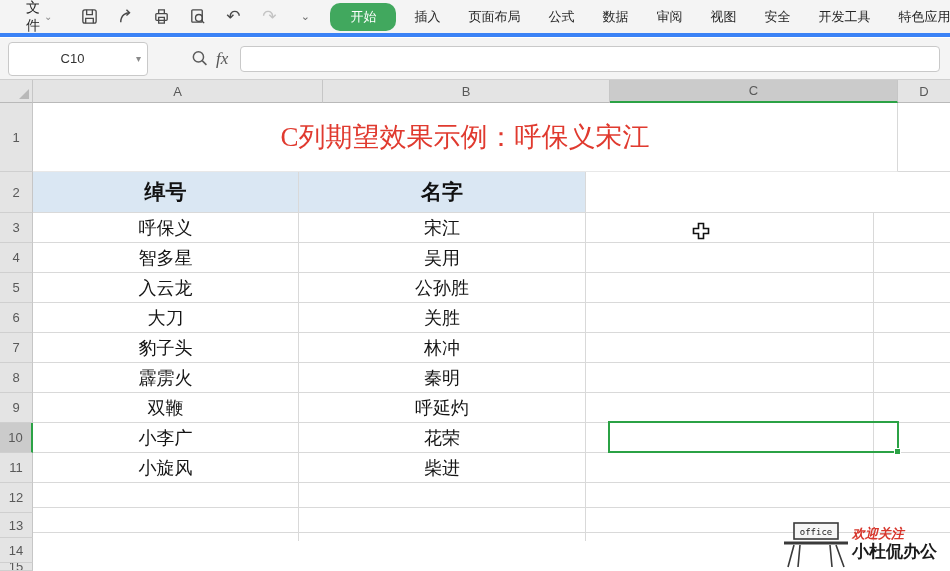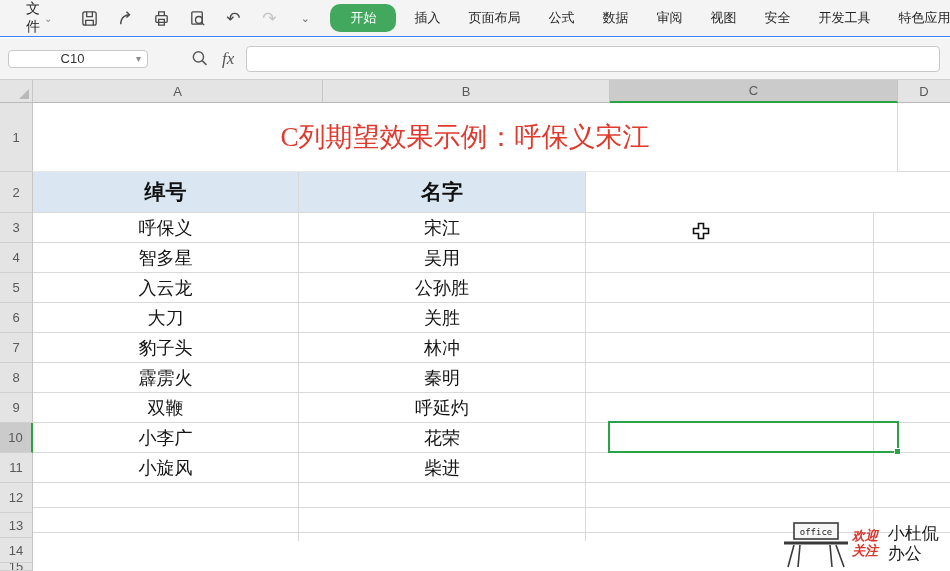--- a/index.html
+++ b/index.html
@@ -9,7 +9,7 @@
 
   
   .titlebar { position:absolute; left:0; top:0; width:950px; height:37px;
-    background:#F4F4F4; border-bottom:1px solid #3b82f6;
+    background:#F4F4F4; border-bottom:4px solid #3b82f6;
     display:flex; align-items:center; padding:0 8px; }
   .hamburger { width:16px; height:12px; display:flex; flex-direction:column;
     justify-content:space-between; margin:0 8px 0 4px; }

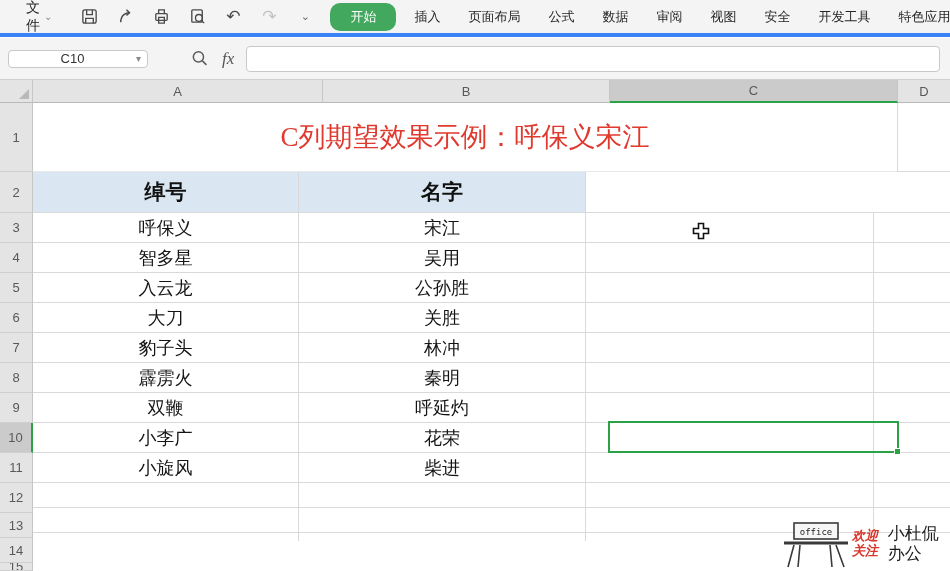--- a/index.html
+++ b/index.html
@@ -35,7 +35,7 @@
   .formulabar { position:absolute; left:0; top:38px; width:950px; height:42px;
     background:#F4F4F4; border-bottom:1px solid #CFCFCF;
     display:flex; align-items:center; padding:0 8px; }
-  .namebox { width:140px; height:18px; background:#fff; border:1px solid #C9C9C9;
+  .namebox { width:140px; height:34px; background:#fff; border:1px solid #C9C9C9;
     border-radius:4px; display:flex; align-items:center; font-size:13px; color:#333; }
   .namebox .val { flex:1; text-align:center; }
   .namebox .chev { margin-right:6px; }

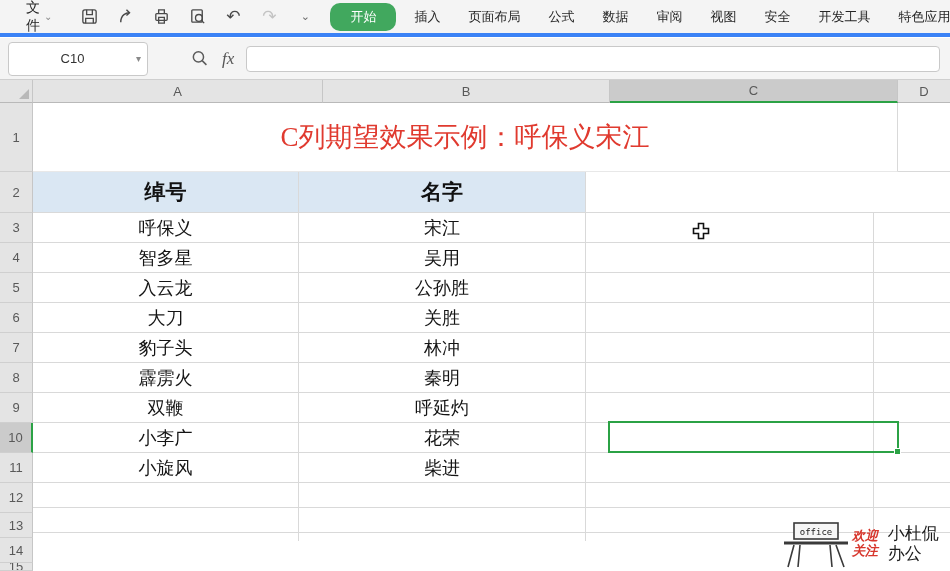--- a/index.html
+++ b/index.html
@@ -39,7 +39,7 @@
     border-radius:4px; display:flex; align-items:center; font-size:13px; color:#333; }
   .namebox .val { flex:1; text-align:center; }
   .namebox .chev { margin-right:6px; }
-  .fbar-icons { display:flex; align-items:center; gap:12px; margin:0 12px 0 40px; }
+  .fbar-icons { display:flex; align-items:center; gap:6px; margin:0 12px 0 40px; }
   .fx { font-family:"Liberation Serif","DejaVu Serif",serif; font-style:italic;
     font-size:17px; color:#555; }
   .formula-input { flex:1; height:26px; background:#fff; border:1px solid #C9C9C9;

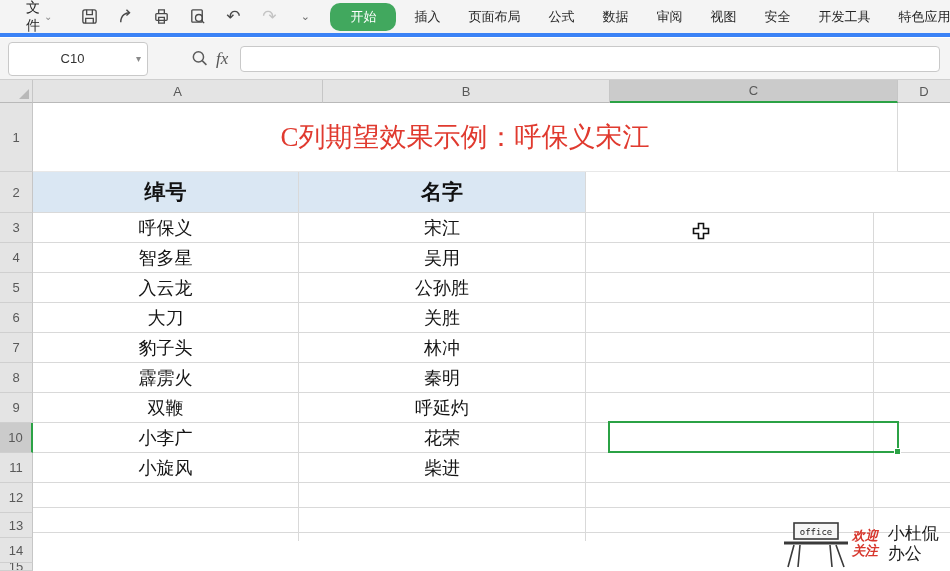--- a/index.html
+++ b/index.html
@@ -92,7 +92,7 @@
   .watermark { position:absolute; right:2px; bottom:2px; width:168px; height:50px;
     display:flex; align-items:center; }
   .wm-logo { width:72px; height:50px; }
-  .wm-text { flex:1; display:flex; flex-direction:row; align-items:center;
+  .wm-text { flex:1; display:flex; flex-direction:column; align-items:flex-start;
     line-height:1.15; padding-right:2px; }
   .wm-line1 { color:#D7362C; font-size:13px; font-weight:bold; font-style:italic; }
   .wm-line2 { color:#1a1a1a; font-size:17px; font-weight:normal;

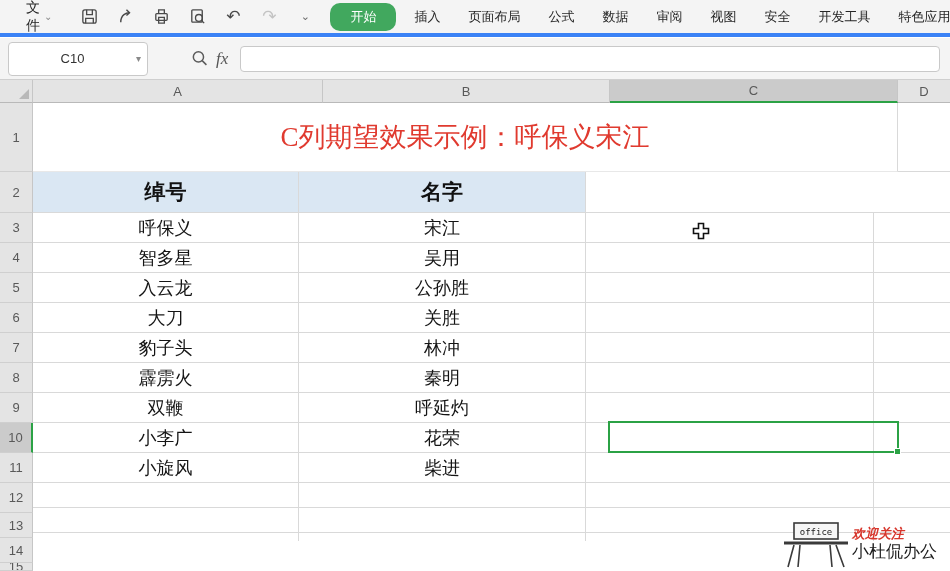--- a/index.html
+++ b/index.html
@@ -95,7 +95,7 @@
   .wm-text { flex:1; display:flex; flex-direction:column; align-items:flex-start;
     line-height:1.15; padding-right:2px; }
   .wm-line1 { color:#D7362C; font-size:13px; font-weight:bold; font-style:italic; }
-  .wm-line2 { color:#1a1a1a; font-size:17px; font-weight:normal;
+  .wm-line2 { color:#1a1a1a; font-size:17px; font-weight:bold;
     font-family:"Liberation Sans","DejaVu Sans",sans-serif; }
 
   :root { --accent:#41A85E; --selgreen:#2BA245; --titlered:#E03A2F; --hdrblue:#DAE7F3; }

